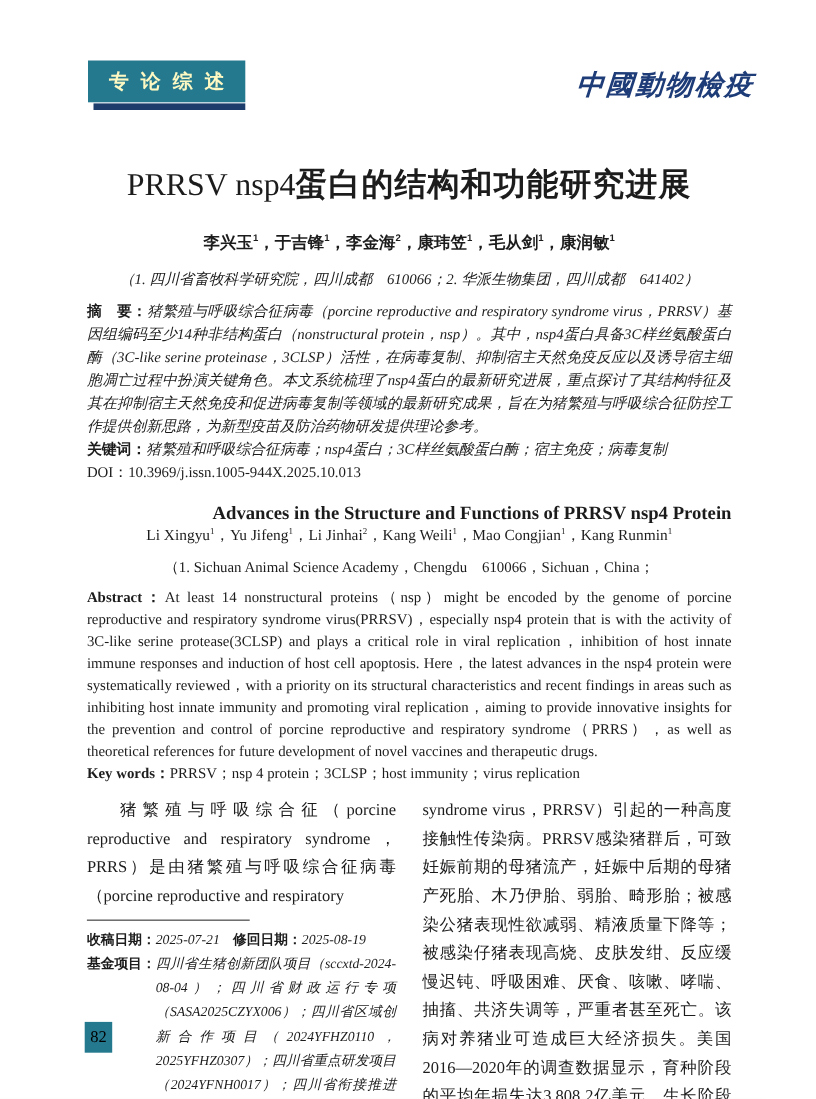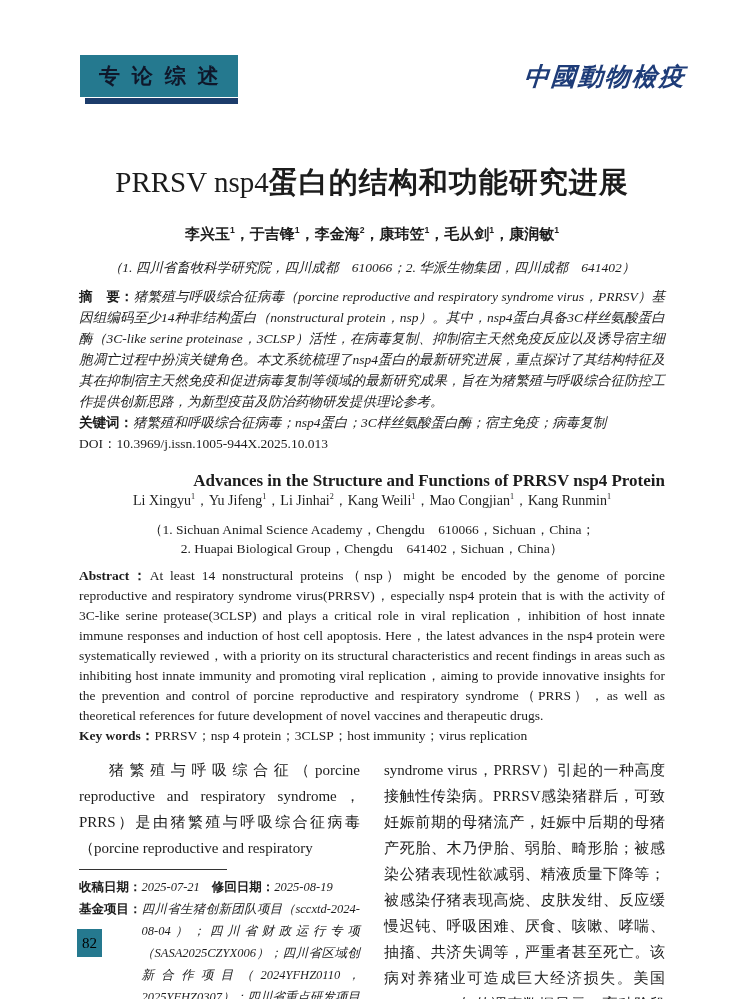--- a/index.html
+++ b/index.html
@@ -11,9 +11,9 @@
   
   .badge { position:absolute; left:80px; top:55px; }
   .badge-box {
-    background:var(--accent-teal,#25798f); color:#0f172a;
+    background:var(--accent-teal,#25798f); color:#fef9c3;
     font-family:"Liberation Sans","DejaVu Sans",sans-serif; font-weight:bold;
-    font-size:21px; letter-spacing:3px; padding:7px 16px 7px 19px; display:inline-block;
+    font-size:18px; letter-spacing:3px; padding:7px 16px 7px 19px; display:inline-block;
   }
   .badge-shadow { height:6px; background:var(--navy,#1c3c6b); margin:1px 0 0 5px; }
   .logo {

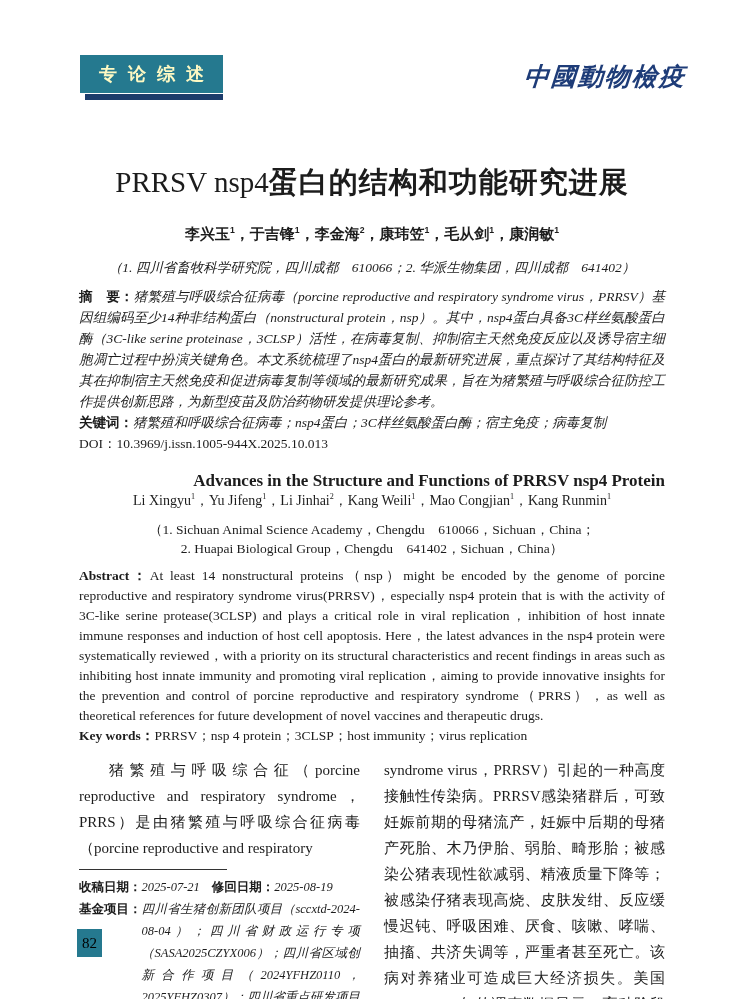--- a/index.html
+++ b/index.html
@@ -24,7 +24,7 @@
   }
   
   .content { position:absolute; left:79px; top:150px; width:586px; }
-  .title { text-align:center; font-size:29px; line-height:36px; margin:14px; font-weight:normal; }
+  .title { text-align:center; font-size:29px; line-height:36px; margin:0; font-weight:normal; }
   .title .latin { font-family:"Liberation Serif","DejaVu Serif",serif; }
   .title .cn { font-family:"Liberation Sans","DejaVu Sans",sans-serif; font-weight:bold; letter-spacing:1px; }
   .authors-cn {

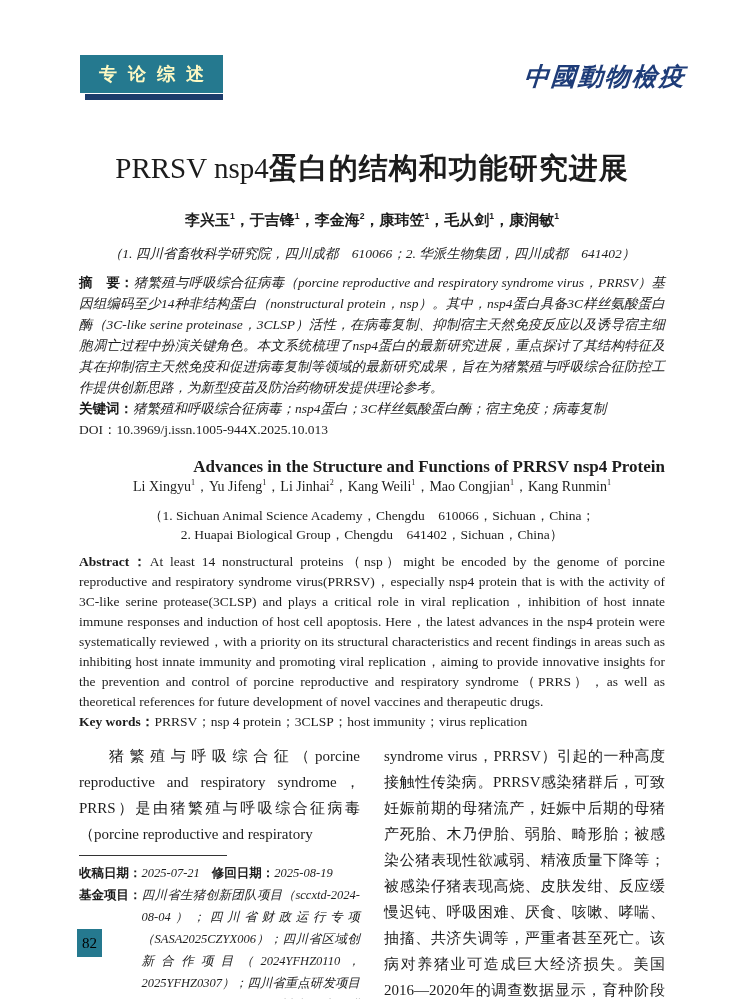--- a/index.html
+++ b/index.html
@@ -94,7 +94,6 @@
     <div class="authors-en"><span><span>Li Xingyu</span><sup>1</sup></span>，<span><span>Yu Jifeng</span><sup>1</sup></span>，<span><span>Li Jinhai</span><sup>2</sup></span>，<span><span>Kang Weili</span><sup>1</sup></span>，<span><span>Mao Congjian</span><sup>1</sup></span>，<span><span>Kang Runmin</span><sup>1</sup></span></div>
     <div class="affil-en">
       <div>（1. Sichuan Animal Science Academy，Chengdu　610066，Sichuan，China；</div>
-      <div>2. Huapai Biological Group，Chengdu　641402，Sichuan，China）</div>
     </div>
 
     <div class="abs-en"><span class="lab" style="font-family:'Liberation Serif','DejaVu Serif',serif;">Abstract：</span><span>At least 14 nonstructural proteins（nsp）might be encoded by the genome of porcine reproductive and respiratory syndrome virus(PRRSV)，especially nsp4 protein that is with the activity of 3C-like serine protease(3CLSP) and plays a critical role in viral replication，inhibition of host innate immune responses and induction of host cell apoptosis. Here，the latest advances in the nsp4 protein were systematically reviewed，with a priority on its structural characteristics and recent findings in areas such as inhibiting host innate immunity and promoting viral replication，aiming to provide innovative insights for the prevention and control of porcine reproductive and respiratory syndrome（PRRS），as well as theoretical references for future development of novel vaccines and therapeutic drugs.</span></div>

